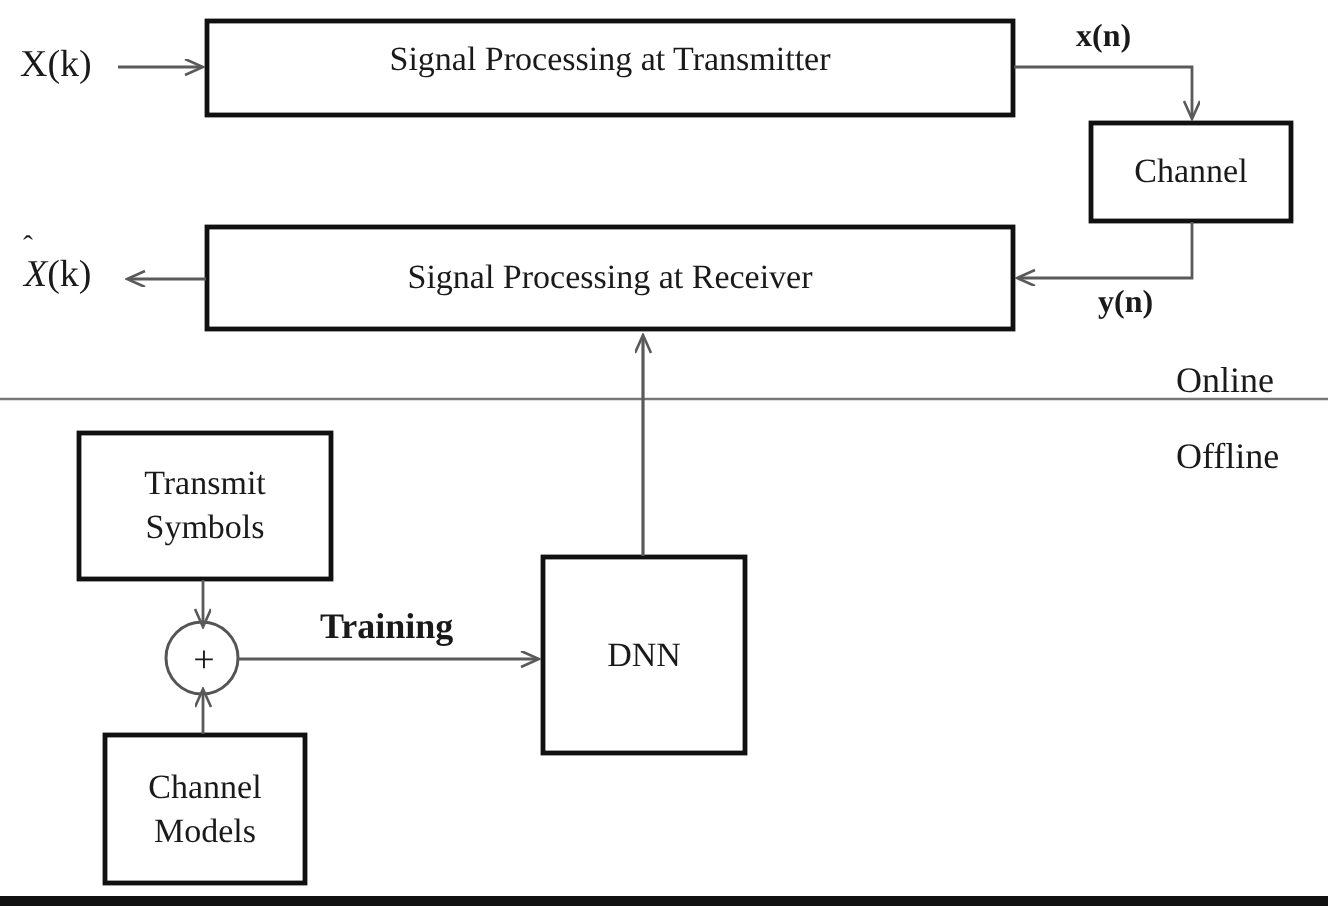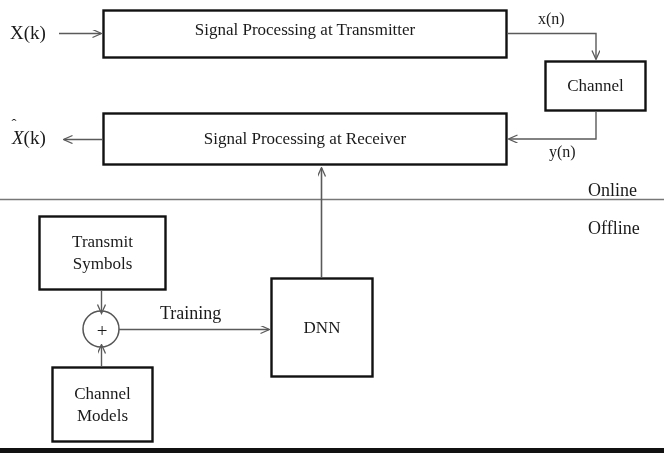--- a/index.html
+++ b/index.html
@@ -43,7 +43,7 @@
     white-space: nowrap;
   }
   .edge-label.bold-sans {
-    font-weight: normal;
+    font-weight: bold;
   }
   .side-label {
     position: absolute;

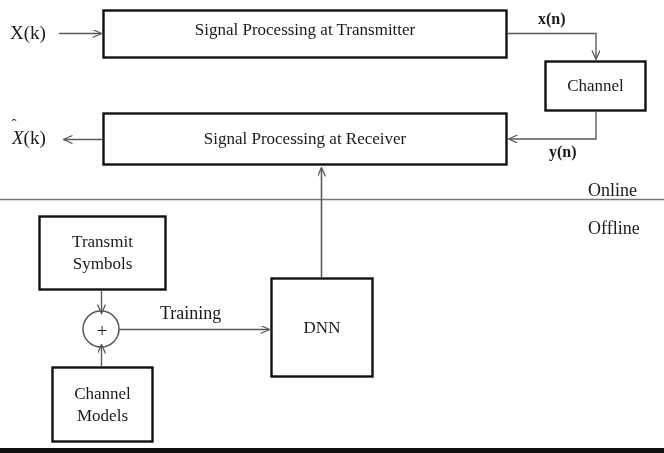--- a/index.html
+++ b/index.html
@@ -41,6 +41,7 @@
     font-size: 16px;
     color: #1a1a1a;
     white-space: nowrap;
+    font-weight: bold;
   }
   .edge-label.bold-sans {
     font-weight: bold;

